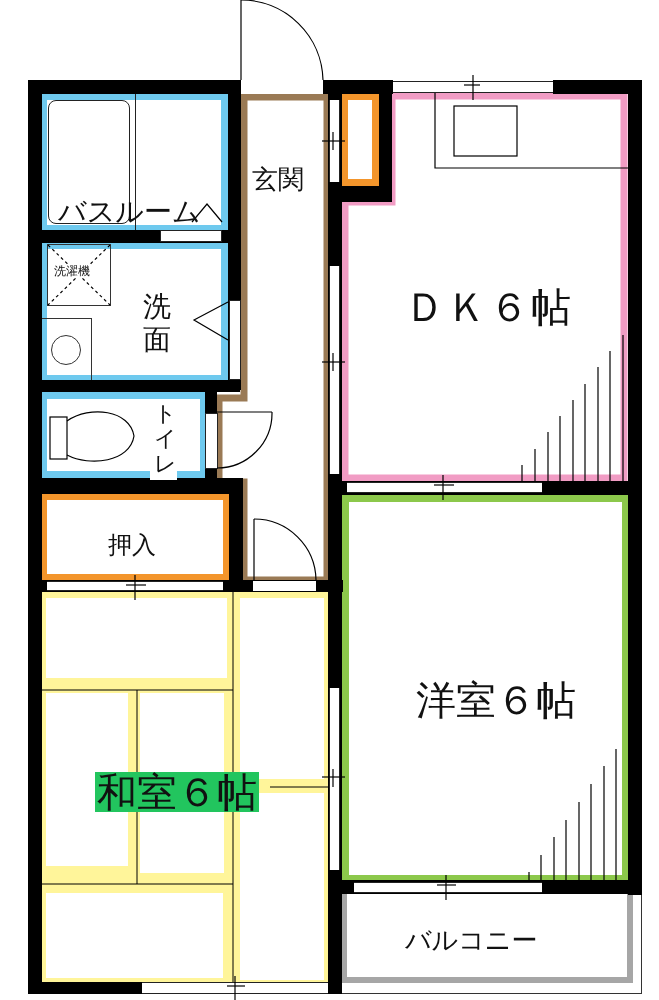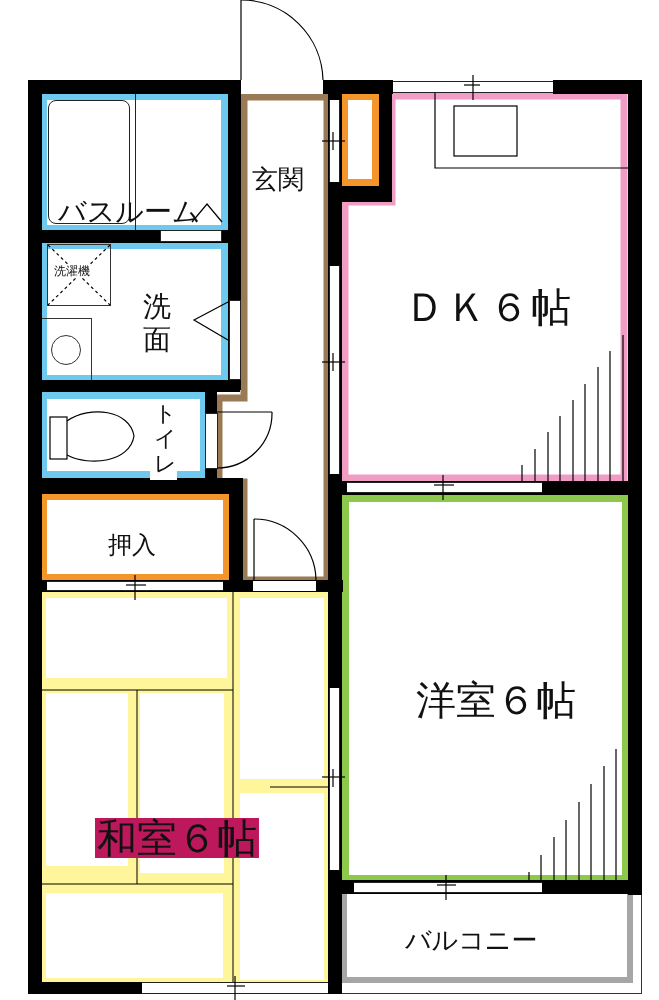--- a/index.html
+++ b/index.html
@@ -167,7 +167,7 @@
 <div class="room-label" style="left:154px;top:453px;font-size:22px;">レ</div>
 <div class="room-label" style="left:108px;top:533px;font-size:24px;">押入</div>
 <div class="room-label" style="left:392px;top:680px;font-size:40px;margin-left:24px;">洋室６帖</div>
-<div class="room-label" style="left:95px;top:772px;font-size:40px;background:#be185d;padding:0 2px;margin-top:46px;">和室６帖</div>
+<div class="room-label" style="left:95px;top:772px;font-size:40px;background:#22c55e;padding:0 2px;">和室６帖</div>
 <div class="room-label" style="left:405px;top:927px;font-size:26px;">バルコニー</div>
 
 </body></html>

